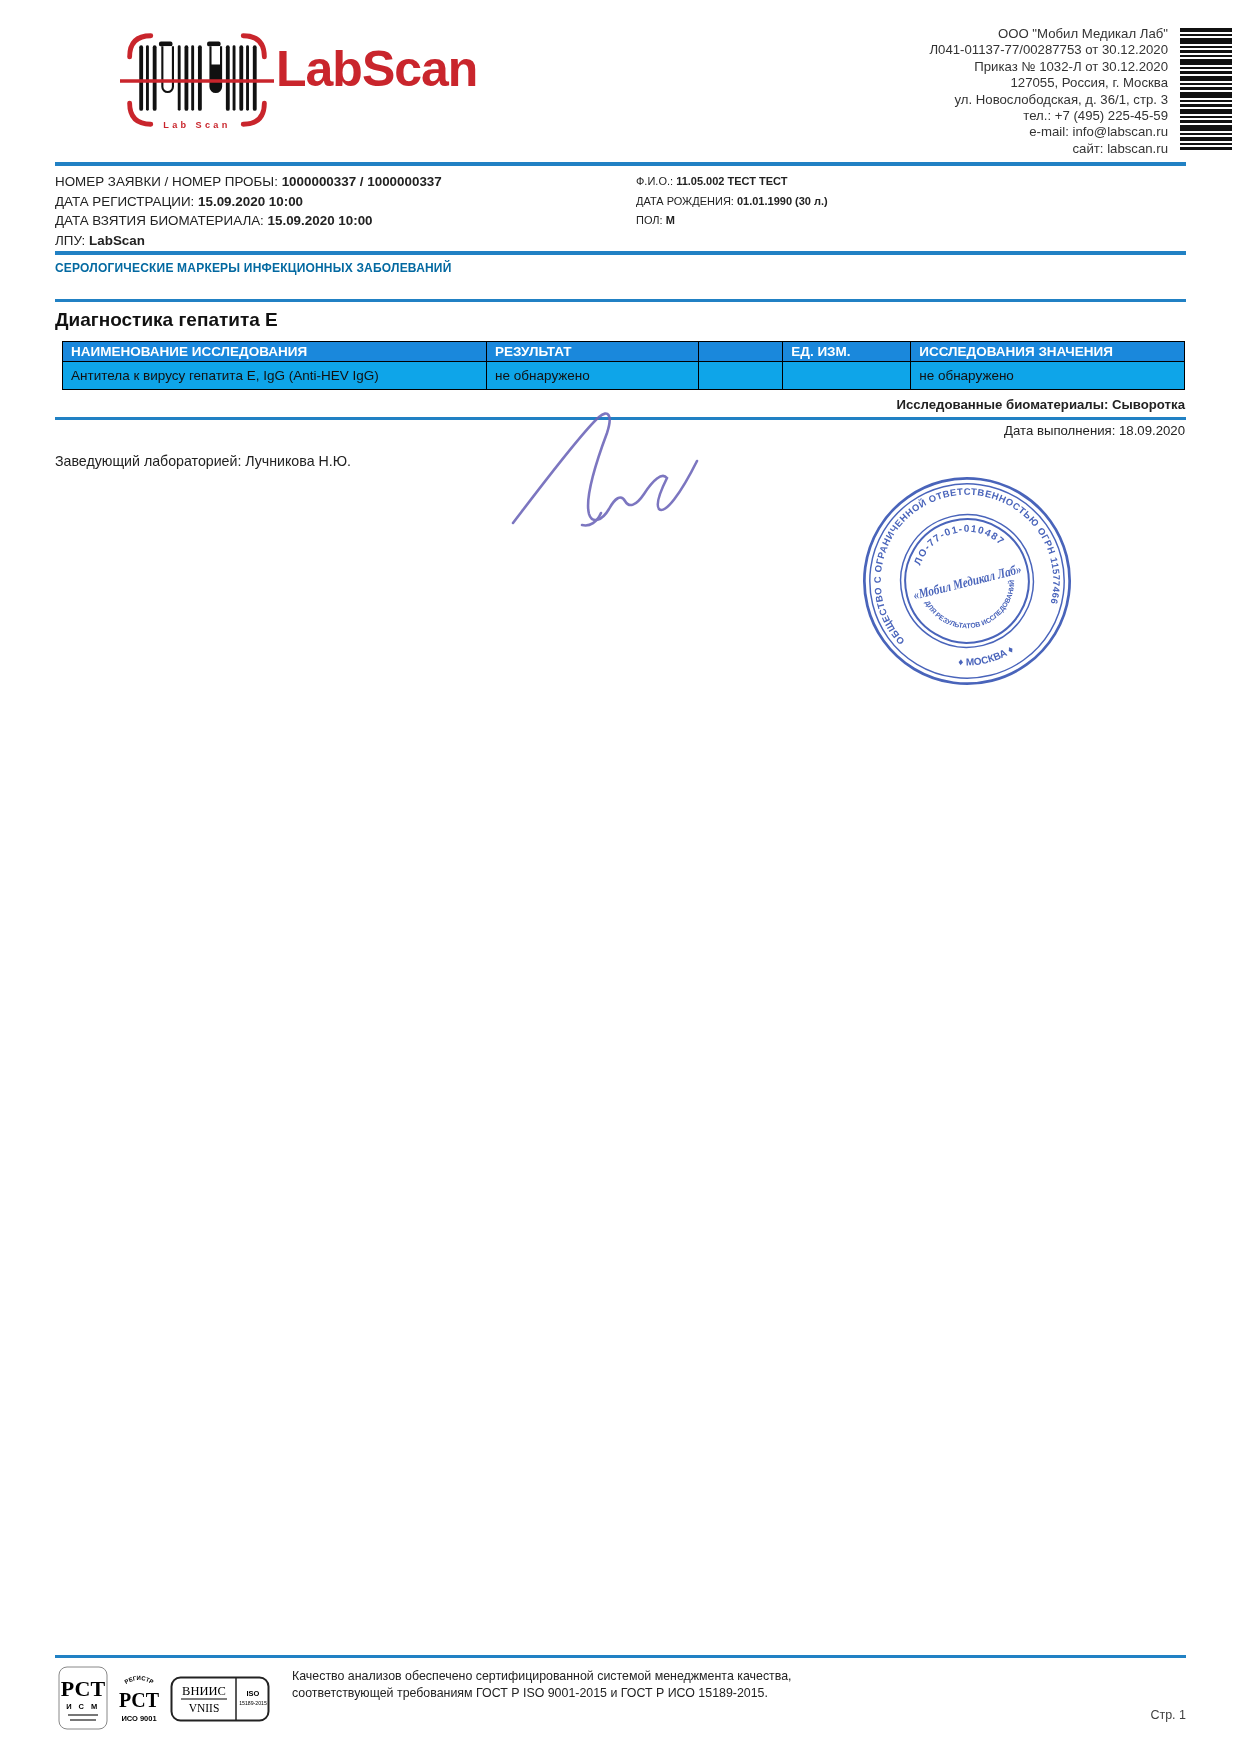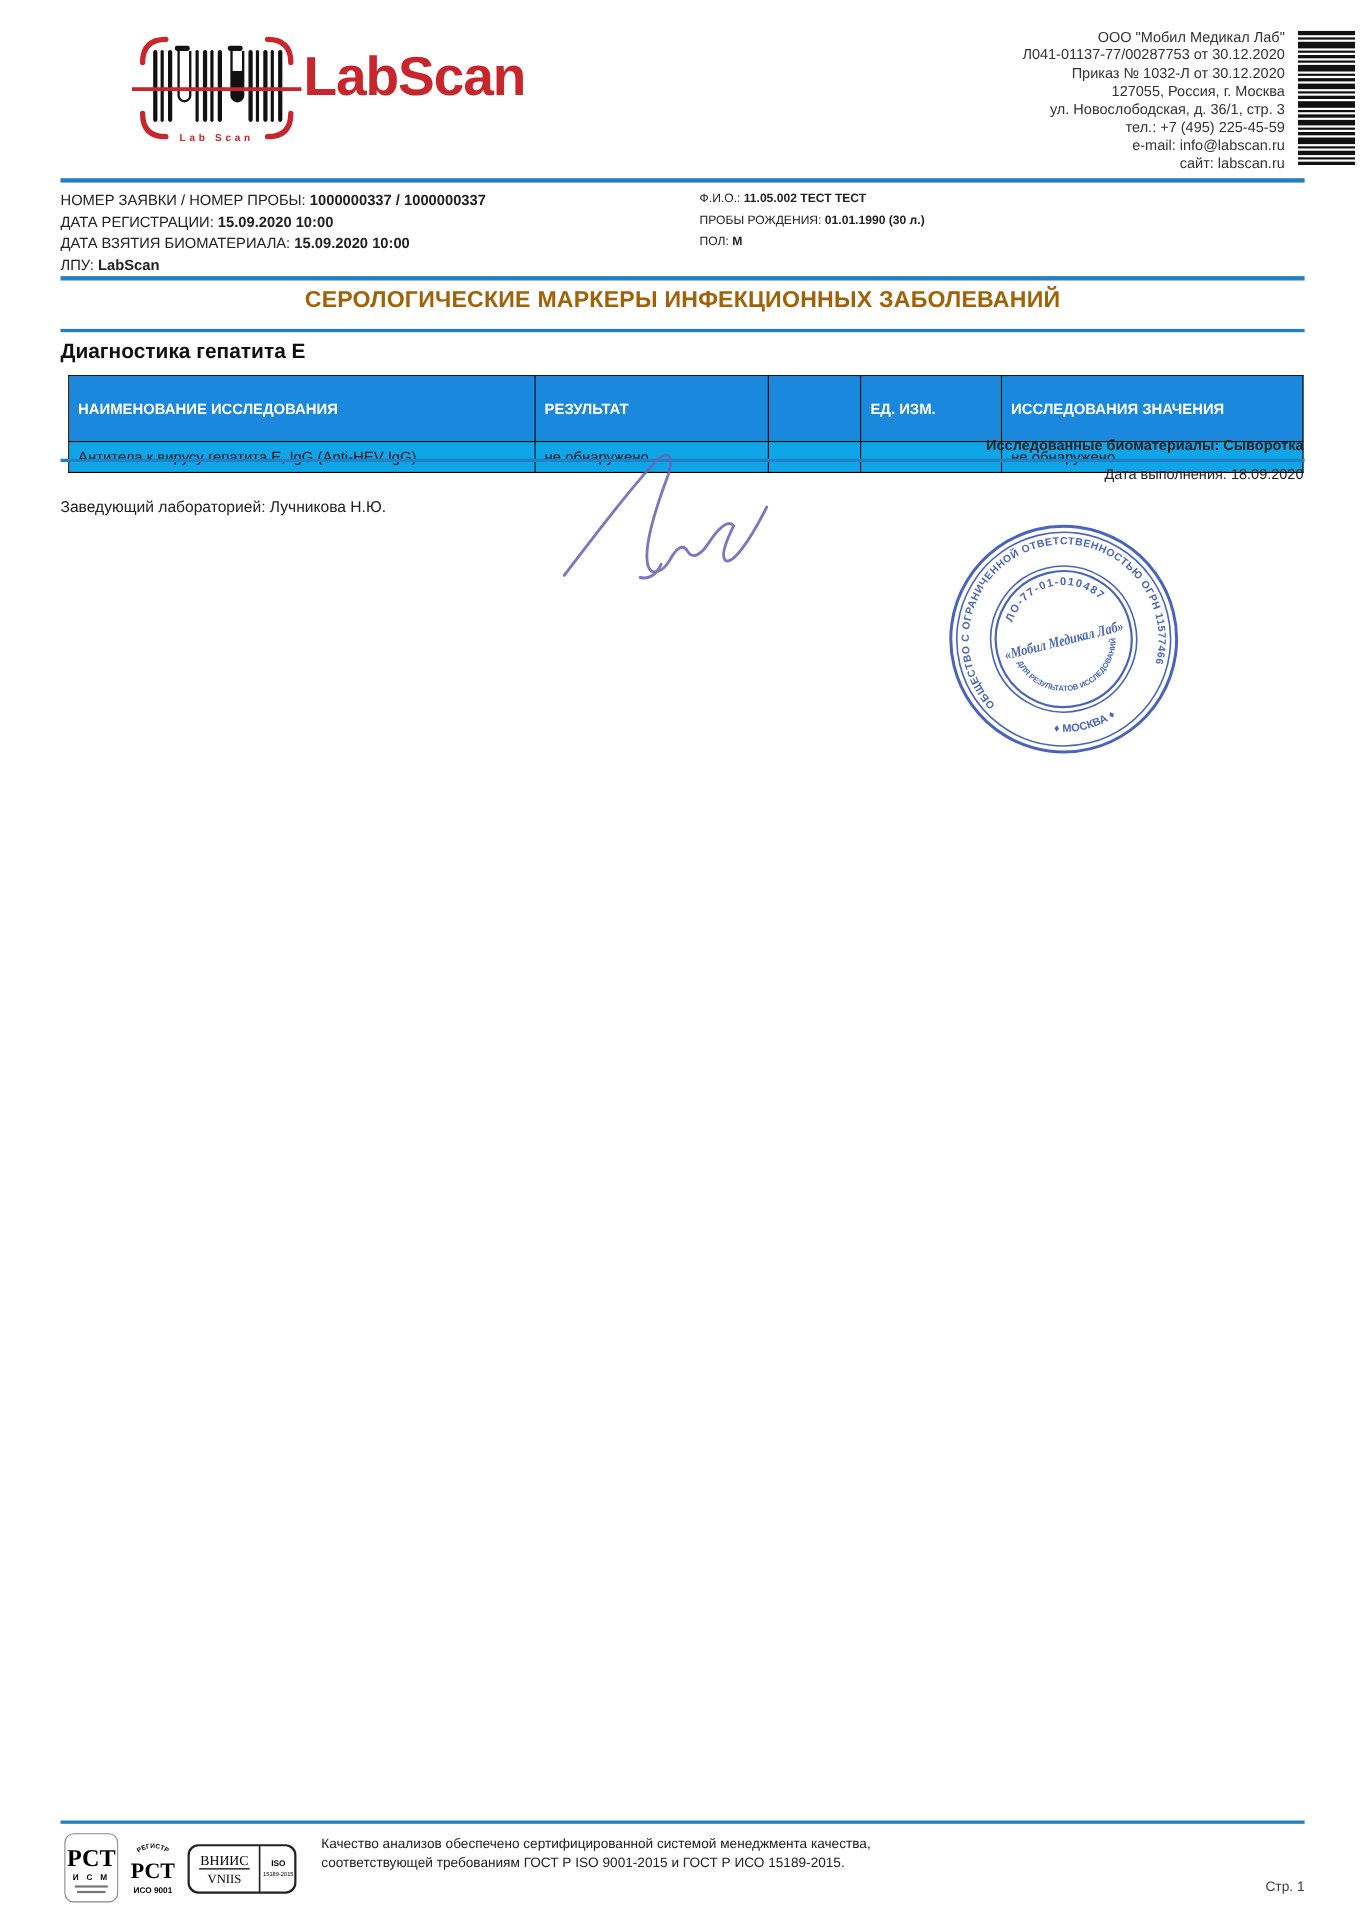--- a/index.html
+++ b/index.html
@@ -153,7 +153,7 @@
       <span class="val">11.05.002 ТЕСТ ТЕСТ</span>
     </div>
     <div class="info-line">
-      <span>ПРОБЫ РОЖДЕНИЯ:</span>
+      <span>ДАТА РОЖДЕНИЯ:</span>
       <span class="val">01.01.1990 (30 л.)</span>
     </div>
     <div class="info-line">

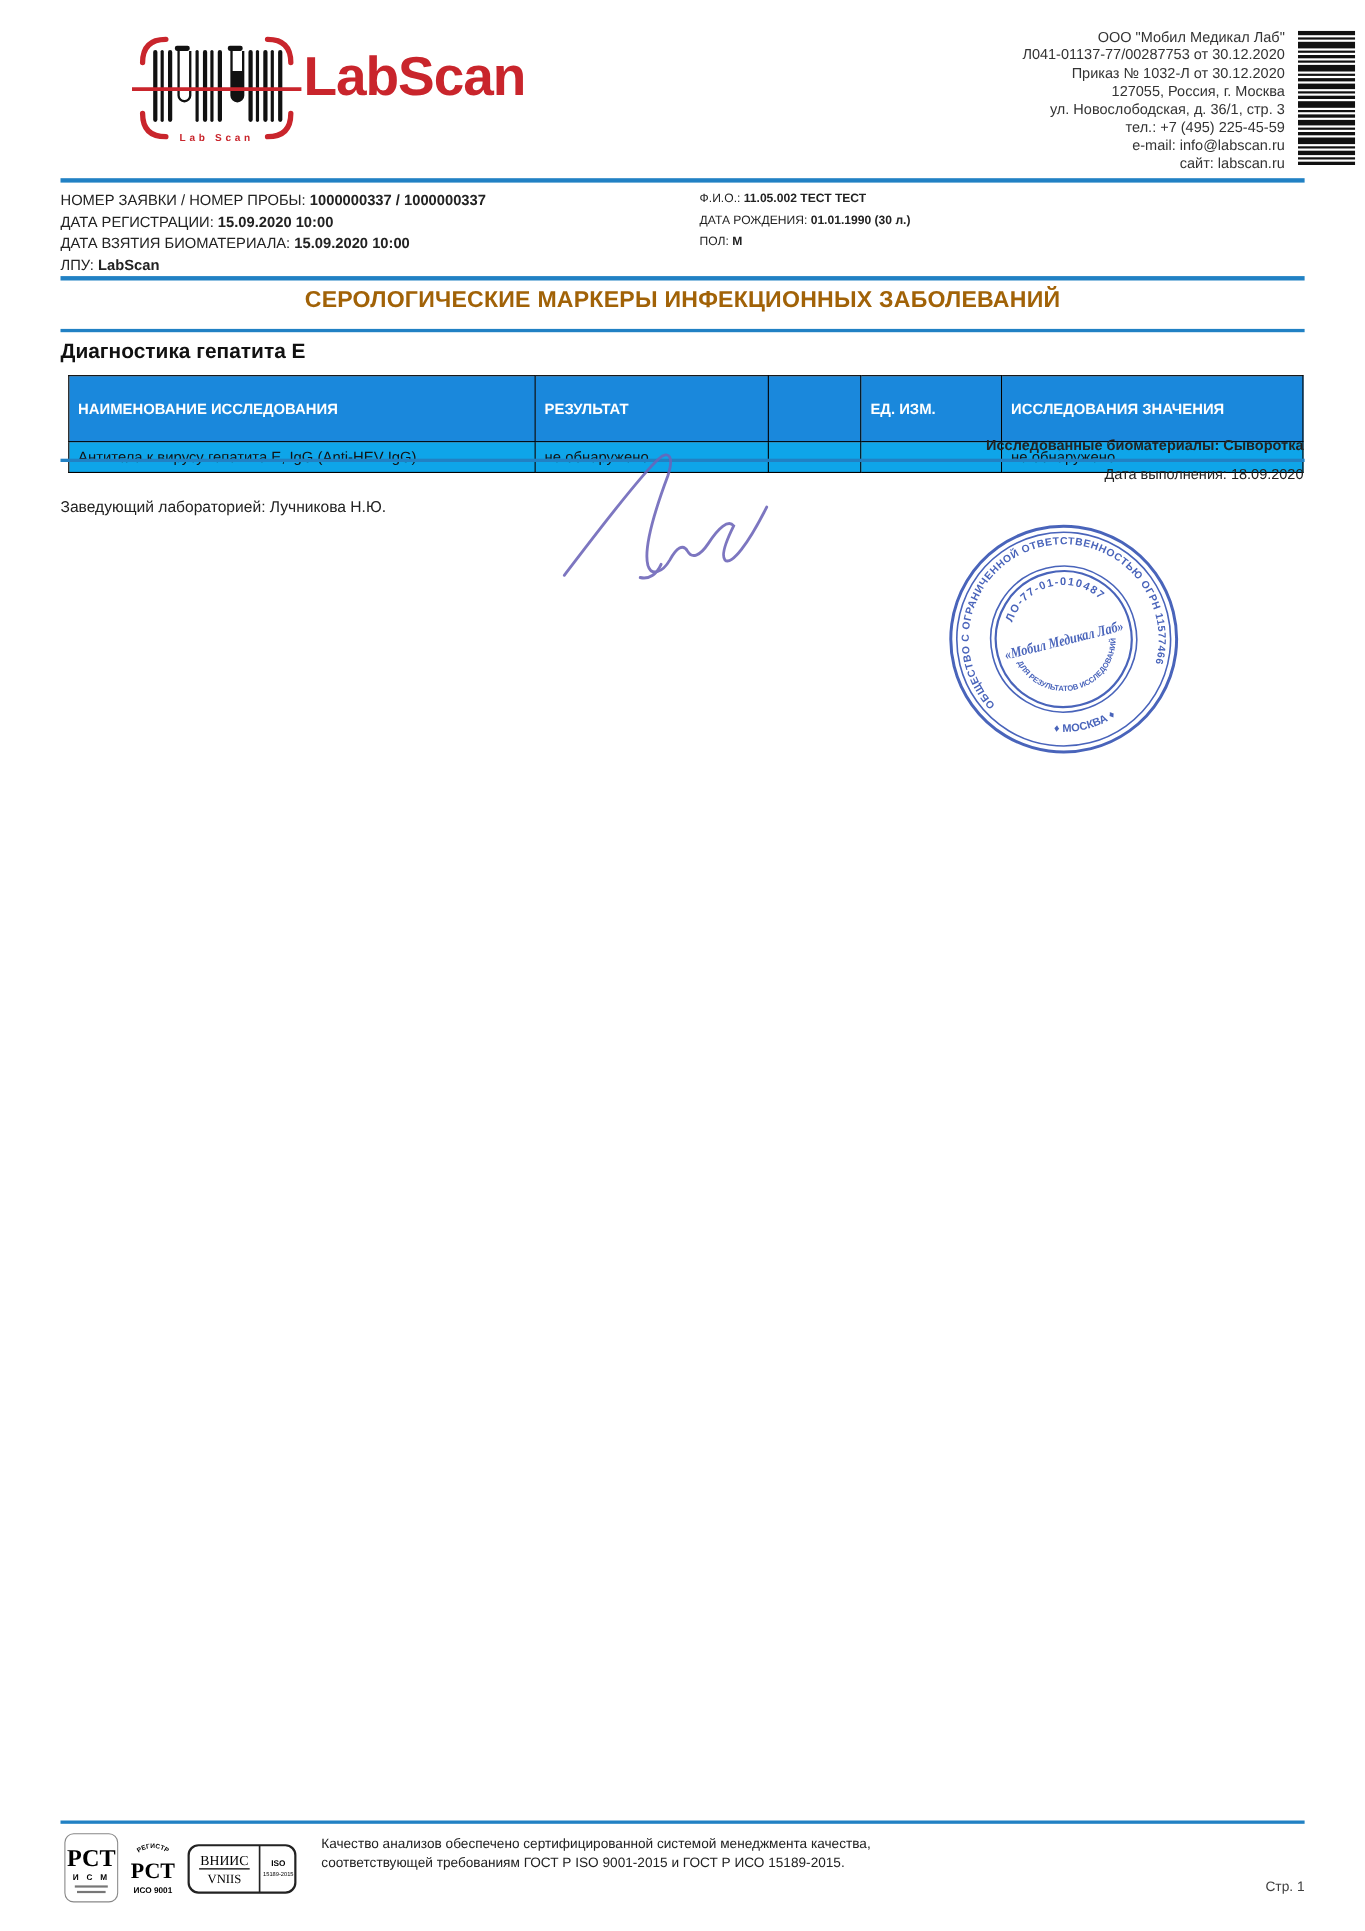--- a/index.html
+++ b/index.html
@@ -26,7 +26,7 @@
   .info-line .val{font-weight:700;}
 
   
-  .report-title{position:absolute;left:55px;top:261px;width:1131px;text-align:center;font-size:21px;font-weight:700;letter-spacing:.2px;color:#a16207;}
+  .report-title{position:absolute;left:55px;top:261px;width:1131px;font-size:12px;font-weight:700;letter-spacing:.2px;color:#0369a1;}
   .section-title{position:absolute;left:55px;top:309px;font-size:19px;font-weight:700;color:#111;}
   .results-table{position:absolute;left:62px;top:341px;width:1123px;border-collapse:collapse;table-layout:fixed;font-size:13.5px;}
   .results-table th{background:#1a88dc;color:#fff;font-weight:700;text-align:left;padding:20px 8px;height:19px;border:1.5px solid #000;}

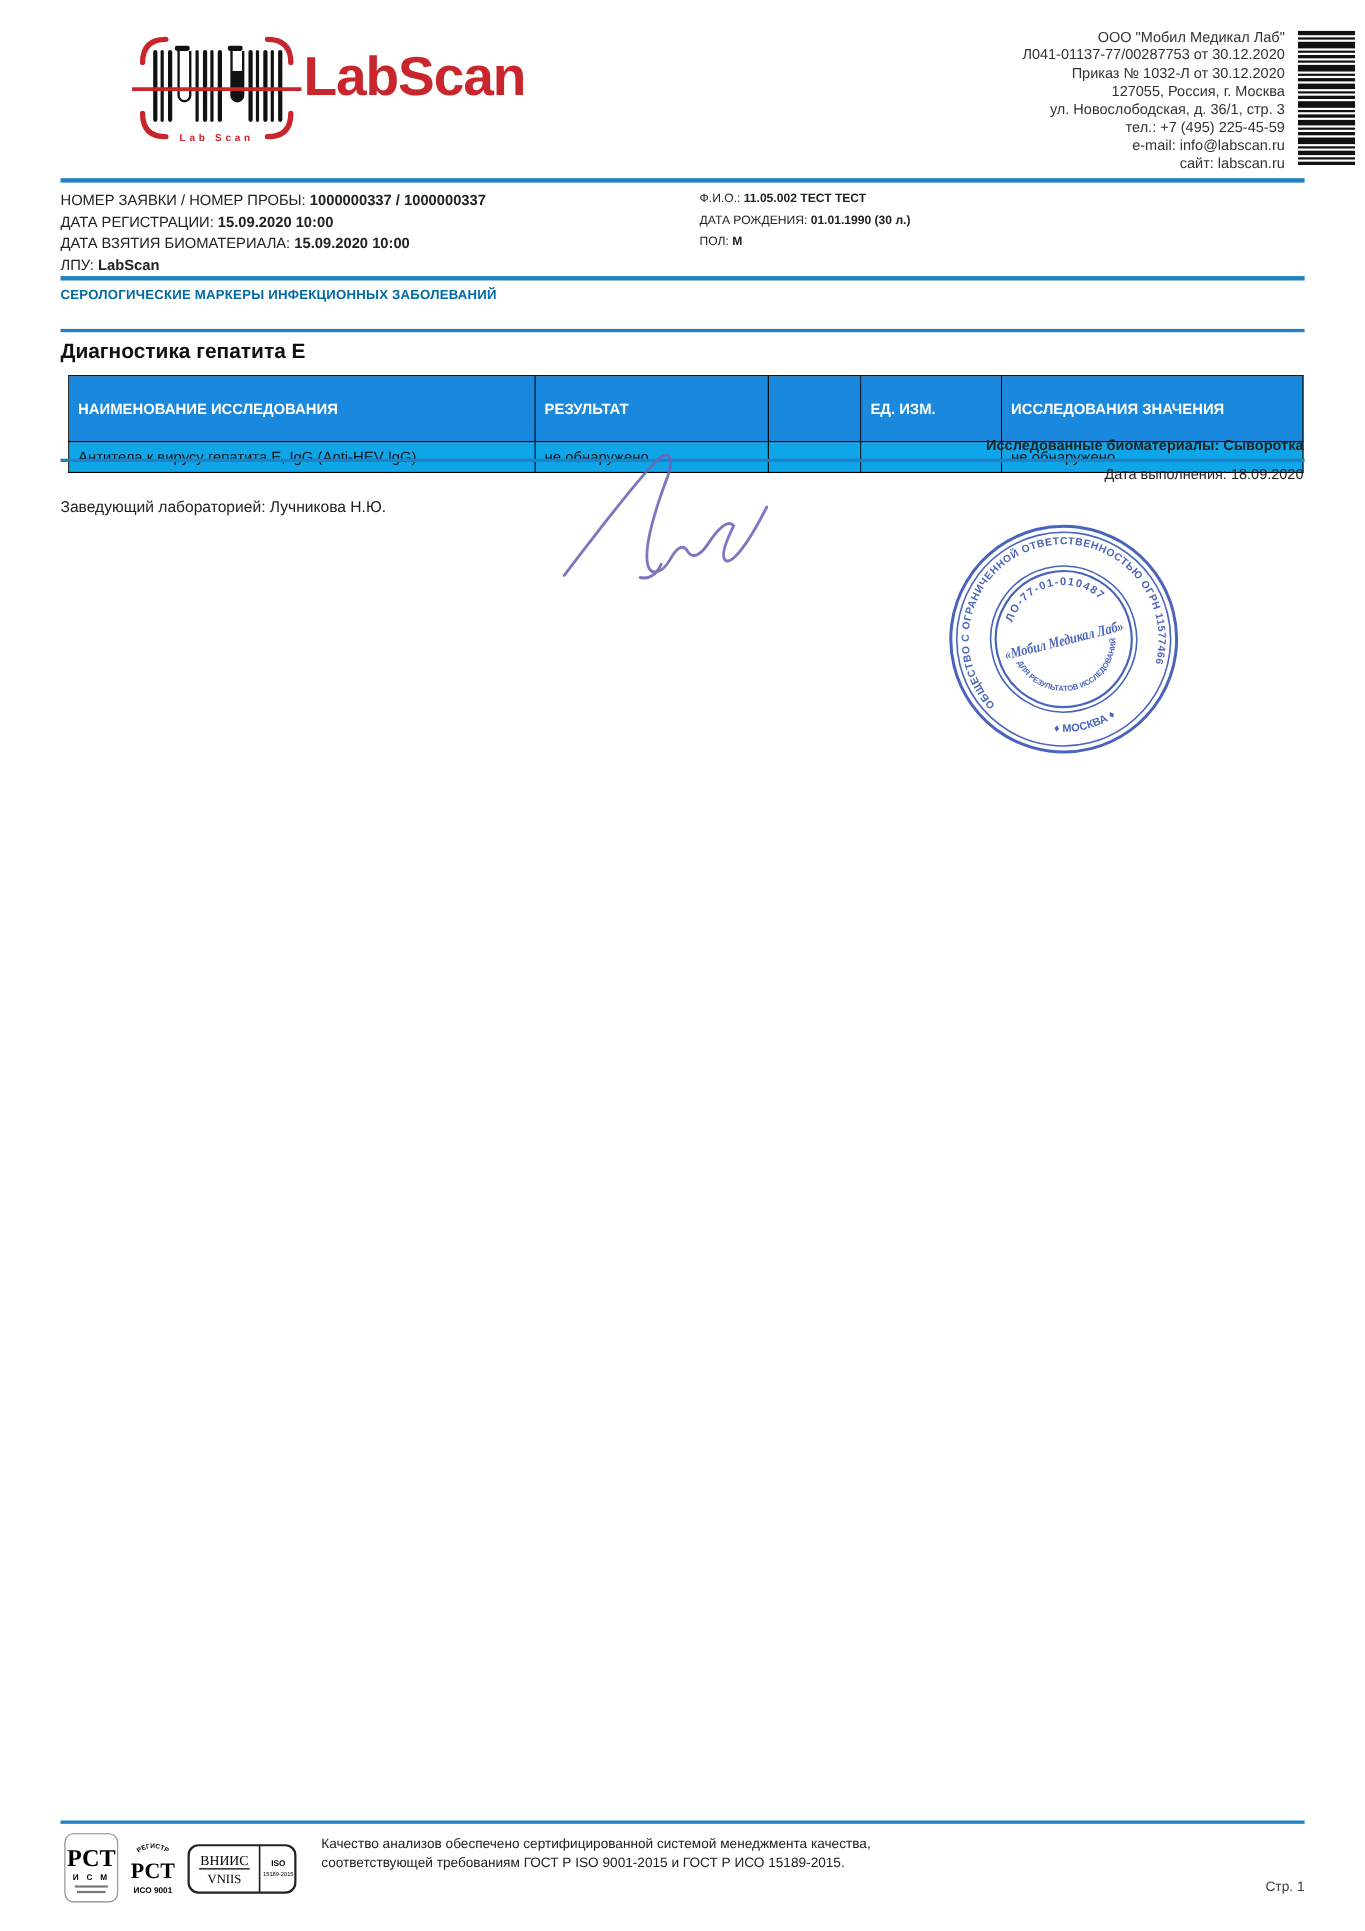--- a/index.html
+++ b/index.html
@@ -29,7 +29,7 @@
   .report-title{position:absolute;left:55px;top:261px;width:1131px;font-size:12px;font-weight:700;letter-spacing:.2px;color:#0369a1;}
   .section-title{position:absolute;left:55px;top:309px;font-size:19px;font-weight:700;color:#111;}
   .results-table{position:absolute;left:62px;top:341px;width:1123px;border-collapse:collapse;table-layout:fixed;font-size:13.5px;}
-  .results-table th{background:#1a88dc;color:#fff;font-weight:700;text-align:left;padding:20px 8px;height:19px;border:1.5px solid #000;}
+  .results-table th{background:#1a88dc;color:#fff;font-weight:700;text-align:left;padding:0 8px;height:19px;border:1.5px solid #000;}
   .results-table td{background:#0ea5e9;color:#111;padding:4px 8px;height:19px;border:1.5px solid #000;}
   .note-right{position:absolute;right:56px;text-align:right;font-size:13.2px;color:#222;}
   .biomaterials{top:397px;font-weight:bold;}

